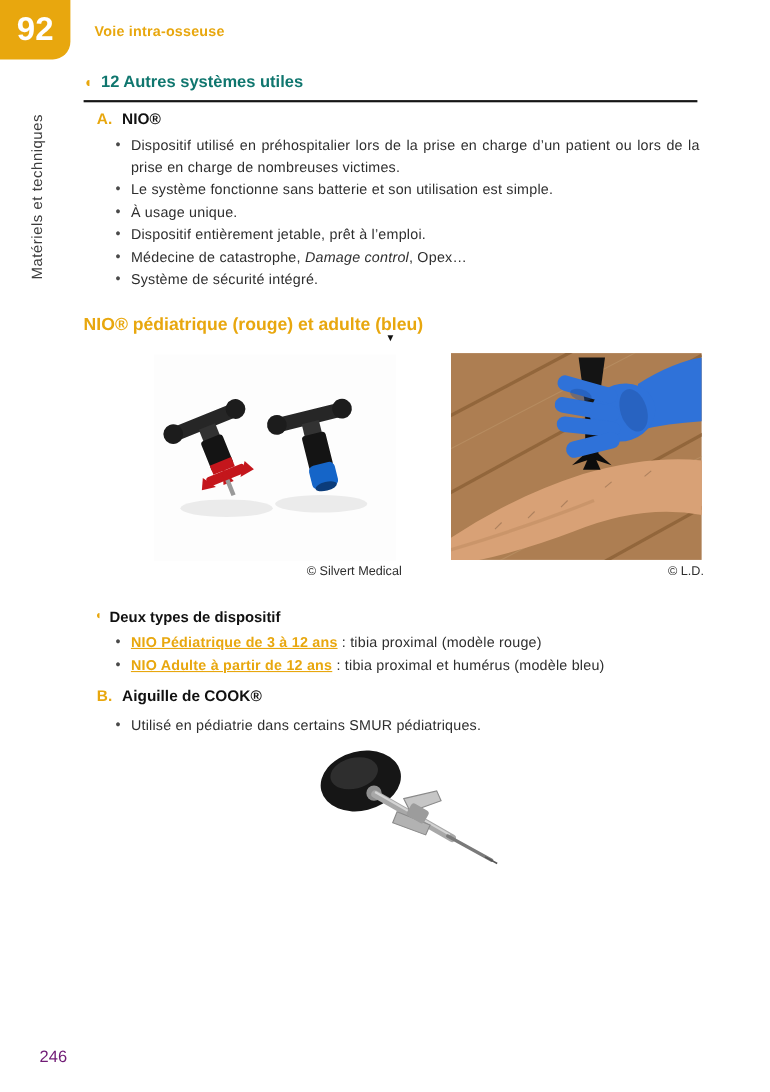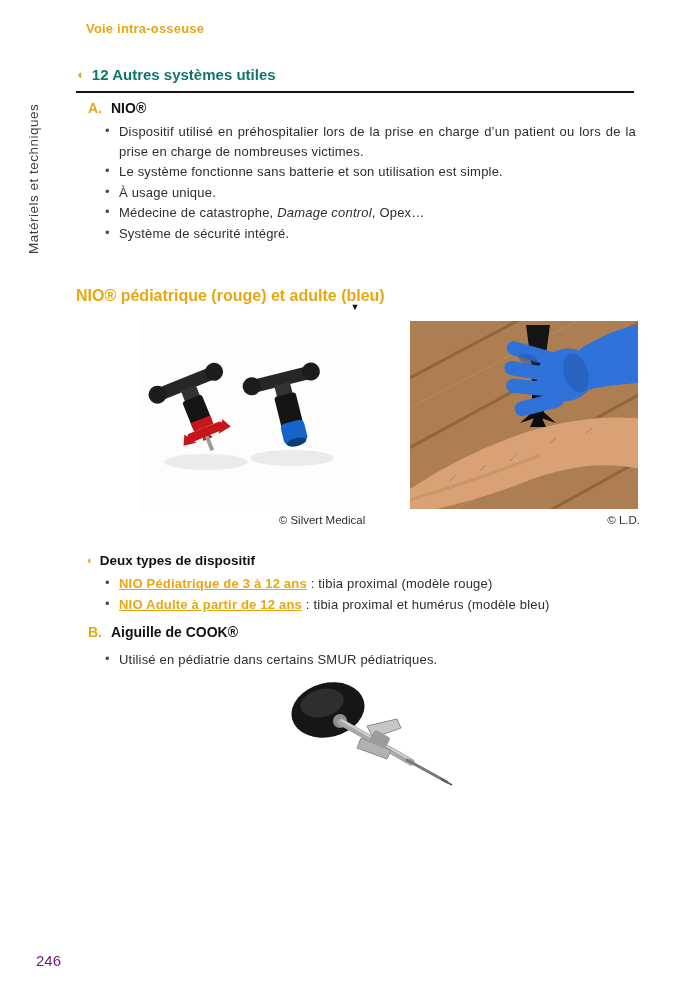--- a/index.html
+++ b/index.html
@@ -71,6 +71,9 @@
 
 <div class="page">
 
+  <div class="chapter-box">
+    <span>92</span>
+  </div>
 
   <div class="chapter-title">Voie intra-osseuse</div>
 

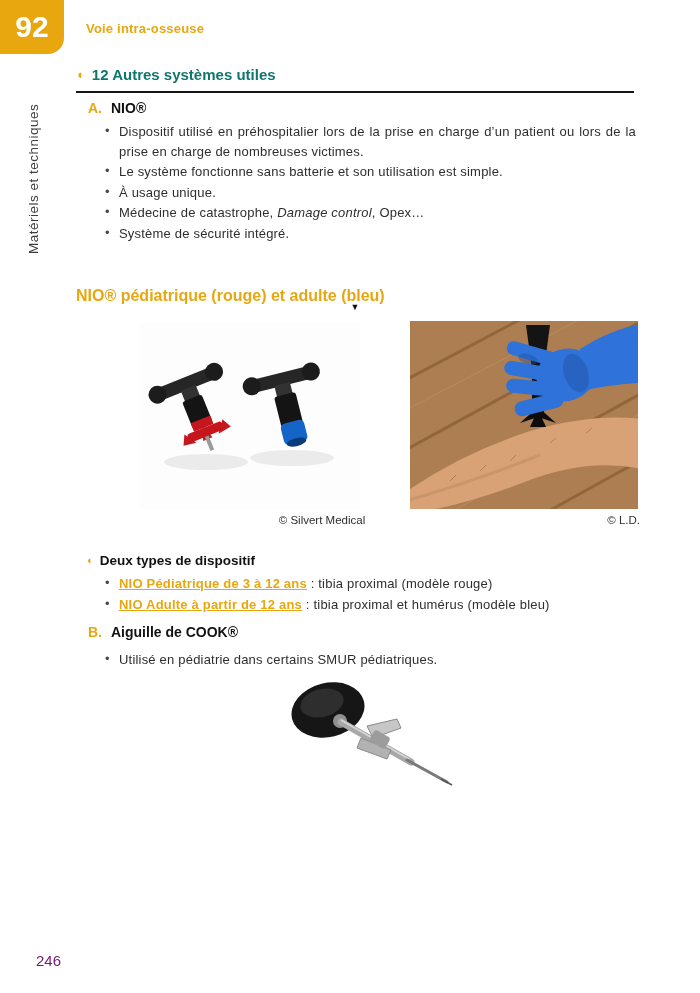--- a/index.html
+++ b/index.html
@@ -93,6 +93,7 @@
     <li>Dispositif utilisé en préhospitalier lors de la prise en charge d’un patient ou lors de la prise en charge de nombreuses victimes.</li>
     <li>Le système fonctionne sans batterie et son utilisation est simple.</li>
     <li>À usage unique.</li>
+    <li>Dispositif entièrement jetable, prêt à l’emploi.</li>
     <li><span>Médecine de catastrophe, </span><span class="italic">Damage control</span><span>, Opex…</span></li>
     <li>Système de sécurité intégré.</li>
   </ul>

